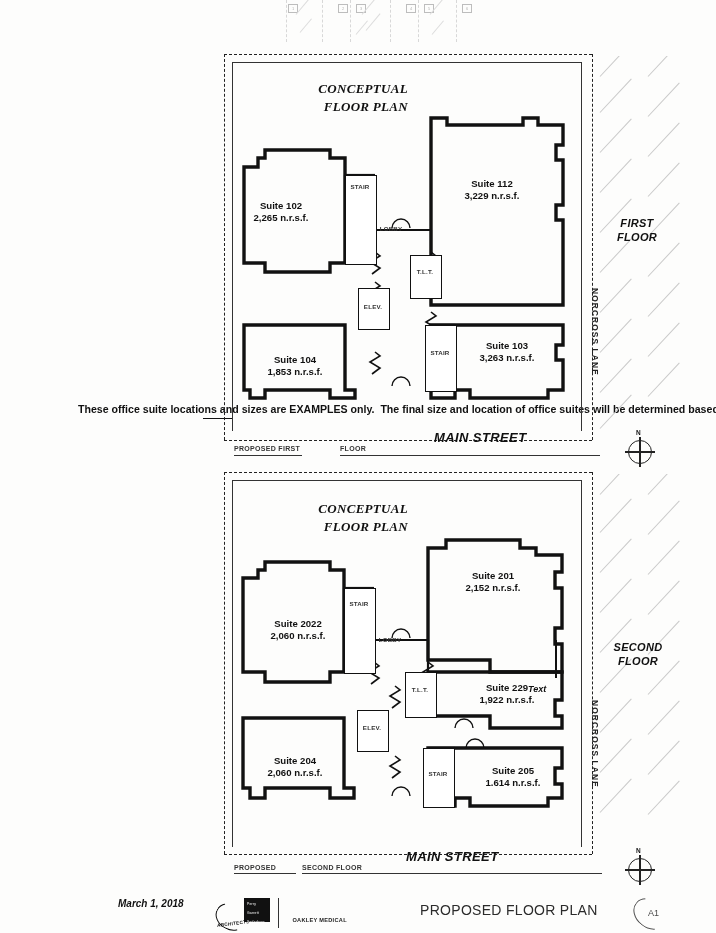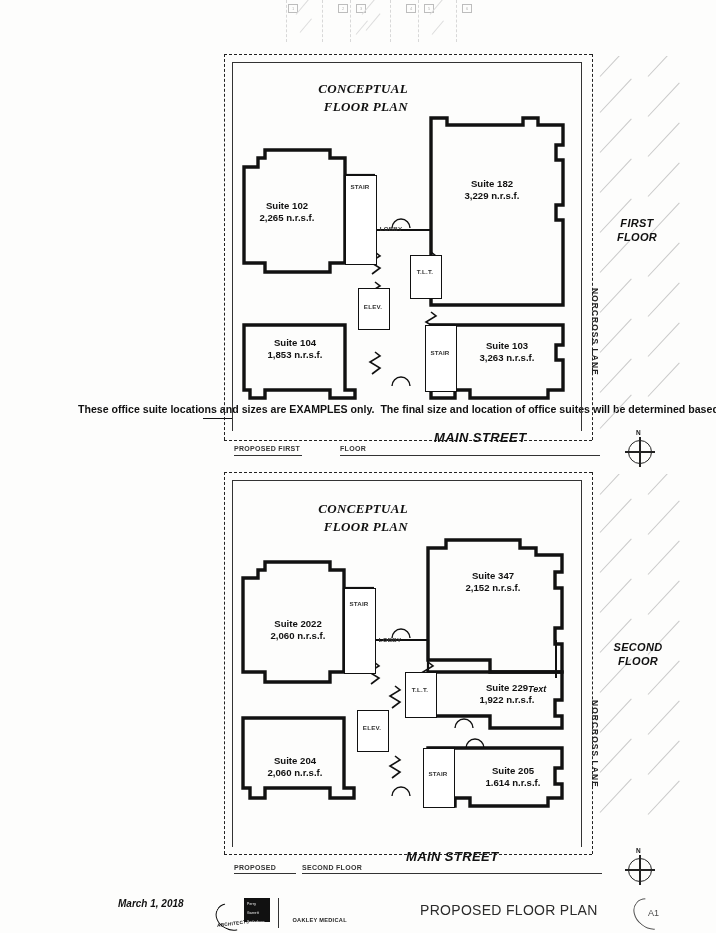--- a/index.html
+++ b/index.html
@@ -234,7 +234,7 @@
       <span class="a">2,265 n.r.s.f.</span>
     </div>
     <div class="room" style="left:447px;top:178px;width:90px;">
-      <span class="n">Suite 182</span>
+      <span class="n">Suite 112</span>
       <span class="a">3,229 n.r.s.f.</span>
     </div>
     <div class="room" style="left:252px;top:337px;width:86px;">

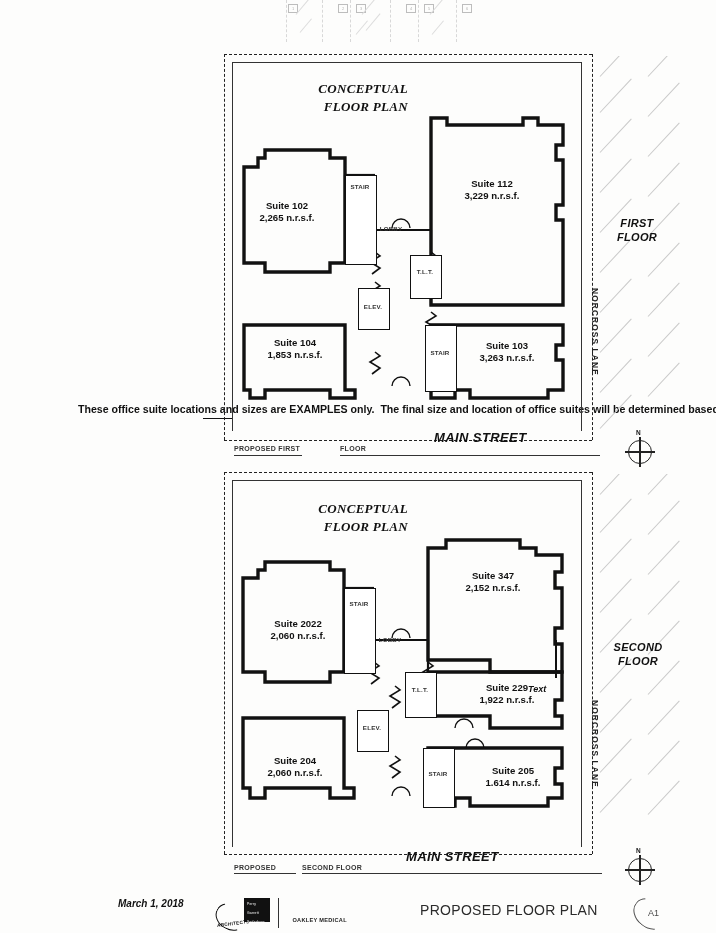--- a/index.html
+++ b/index.html
@@ -229,7 +229,7 @@
     <div class="core-box" style="left:425px;top:325px;width:30px;height:65px;"></div>
     <div class="core-lbl" style="left:425px;top:349px;width:30px;">STAIR</div>
 
-    <div class="room" style="left:244px;top:200px;width:86px;">
+    <div class="room" style="left:238px;top:200px;width:86px;">
       <span class="n">Suite 102</span>
       <span class="a">2,265 n.r.s.f.</span>
     </div>

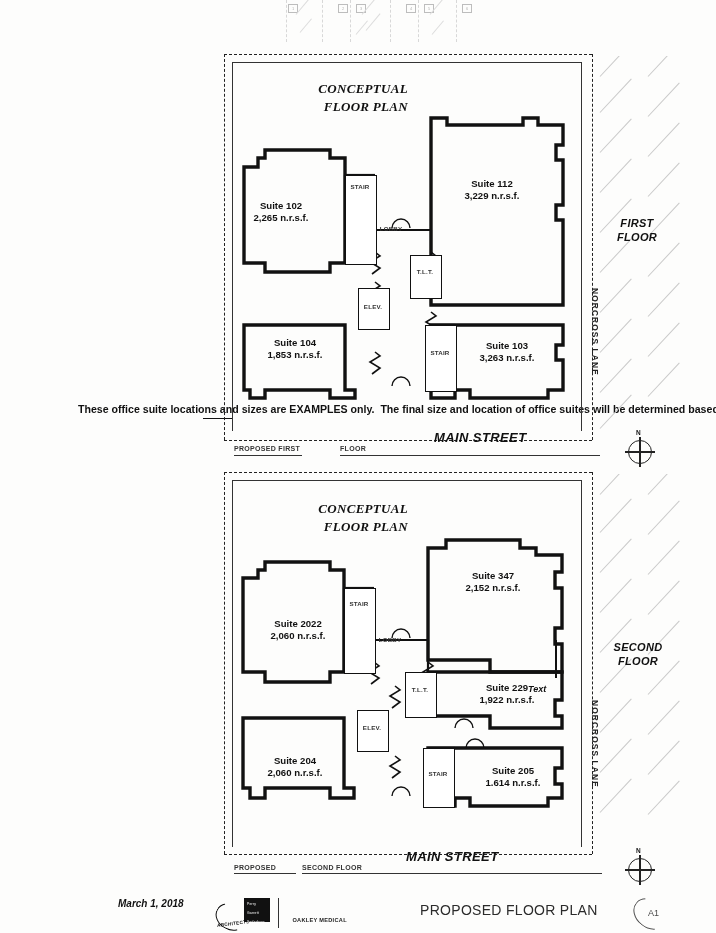--- a/index.html
+++ b/index.html
@@ -237,7 +237,7 @@
       <span class="n">Suite 112</span>
       <span class="a">3,229 n.r.s.f.</span>
     </div>
-    <div class="room" style="left:252px;top:337px;width:86px;">
+    <div class="room" style="left:252px;top:354px;width:86px;">
       <span class="n">Suite 104</span>
       <span class="a">1,853 n.r.s.f.</span>
     </div>

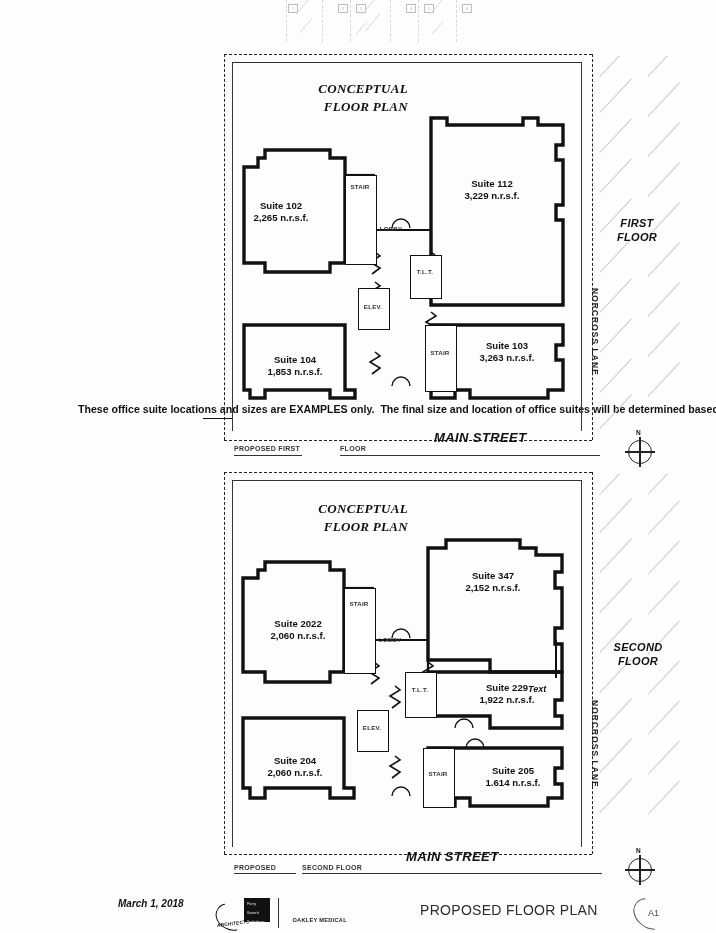--- a/index.html
+++ b/index.html
@@ -355,7 +355,7 @@
       <span class="a">2,060 n.r.s.f.</span>
     </div>
     <div class="room" style="left:448px;top:570px;width:90px;">
-      <span class="n">Suite 347</span>
+      <span class="n">Suite 201</span>
       <span class="a">2,152 n.r.s.f.</span>
     </div>
     <div class="room" style="left:250px;top:755px;width:90px;">

